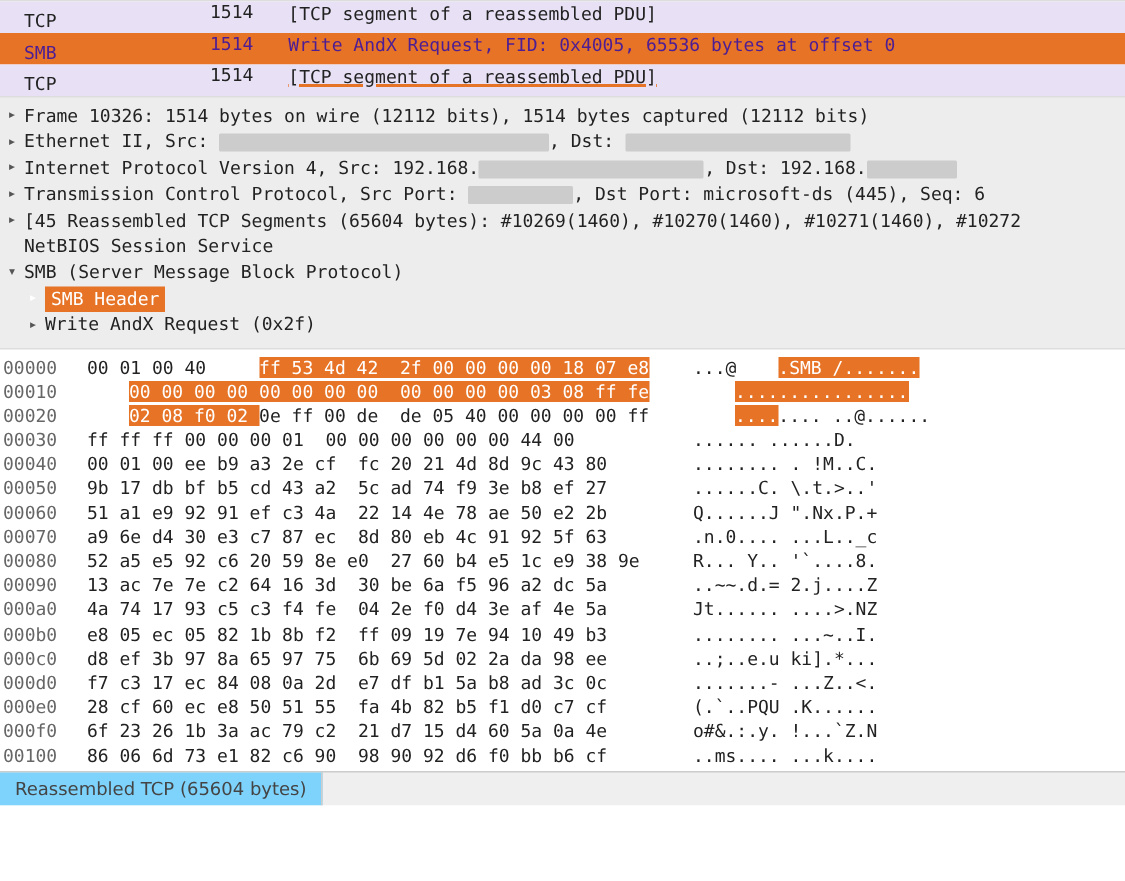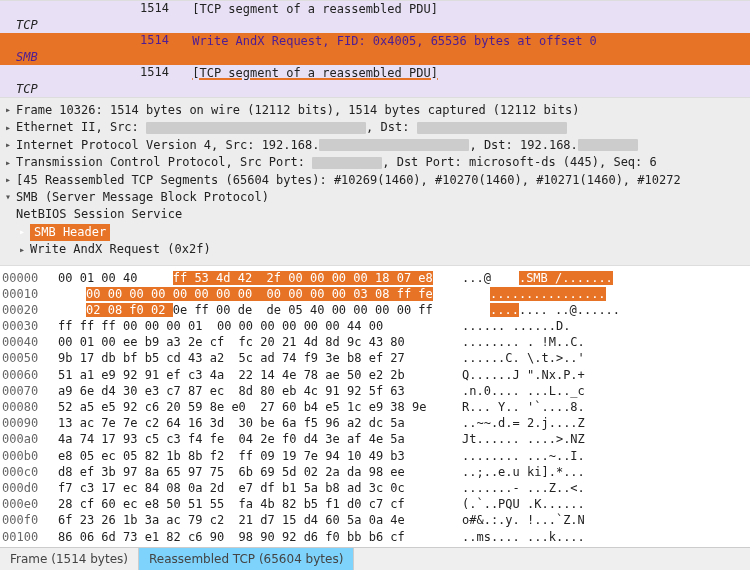--- a/index.html
+++ b/index.html
@@ -10,7 +10,7 @@
   .pktrow { display: flex; white-space: pre; }
   .pktrow.tcp { background: #e8e1f5; }
   .pktrow.smb { background: #e67326; color: #4c1d95; }
-  .col-proto { width: 140px; padding: 17px 0 1px 16px; font-style: italic; }
+  .col-proto { width: 140px; padding: 6px 0 1px 16px; }
   .col-len { width: 45px; text-align: left; padding-right: 4px; }
   .col-info { flex: 1; padding: 1px 0; white-space: pre; }
   .underline { text-decoration: underline; text-decoration-color: #e67326; text-decoration-thickness: 2px; }

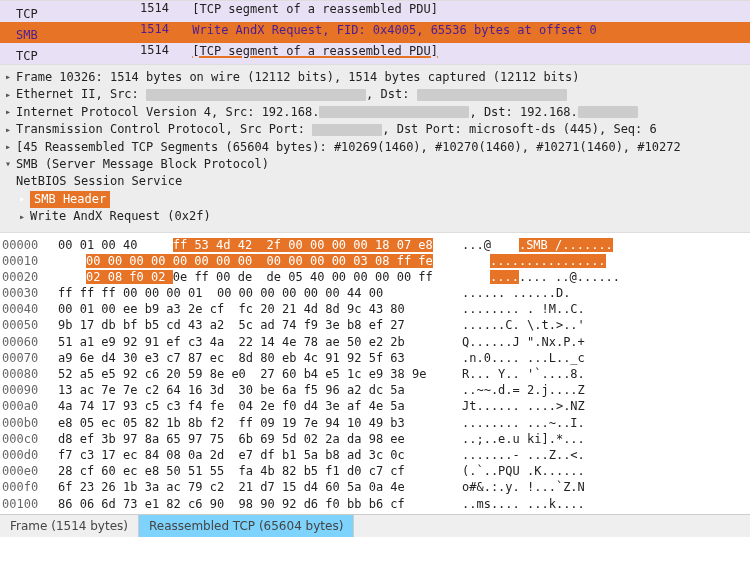--- a/index.html
+++ b/index.html
@@ -61,8 +61,8 @@
   <div class="treeitem"><span class="tri right"></span><span><span>Internet Protocol Version 4, Src: 192.168.</span><span class="redact" style="width:150px"></span><span>, Dst: 192.168.</span><span class="redact" style="width:60px"></span></span></div>
   <div class="treeitem"><span class="tri right"></span><span><span>Transmission Control Protocol, Src Port: </span><span class="redact" style="width:70px"></span><span>, Dst Port: microsoft-ds (445), Seq: 6</span></span></div>
   <div class="treeitem"><span class="tri right"></span><span>[45 Reassembled TCP Segments (65604 bytes): #10269(1460), #10270(1460), #10271(1460), #10272</span></div>
+  <div class="treeitem"><span class="tri">&nbsp;</span><span>NetBIOS Session Service</span></div>
   <div class="treeitem"><span class="tri down"></span><span>SMB (Server Message Block Protocol)</span></div>
-  <div class="treeitem"><span class="tri">&nbsp;</span><span>NetBIOS Session Service</span></div>
   <div class="treeitem" style="padding-left:14px"><span class="tri right" style="color:#fff"></span><span class="selhdr">SMB Header</span></div>
   <div class="treeitem" style="padding-left:14px"><span class="tri right"></span><span>Write AndX Request (0x2f)</span></div>
 </div>

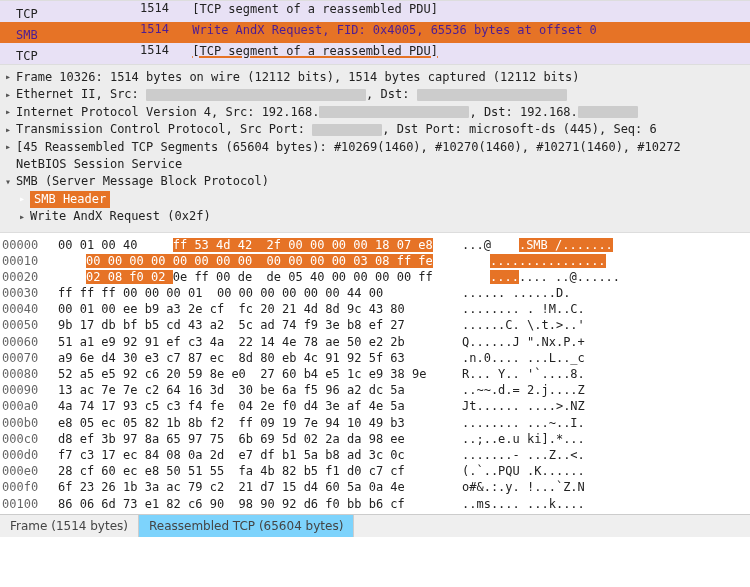--- a/index.html
+++ b/index.html
@@ -88,7 +88,6 @@
   </div>
 
 <div class="tabs">
-  <div class="tab">Frame (1514 bytes)</div>
   <div class="tab active">Reassembled TCP (65604 bytes)</div>
 </div>
 

